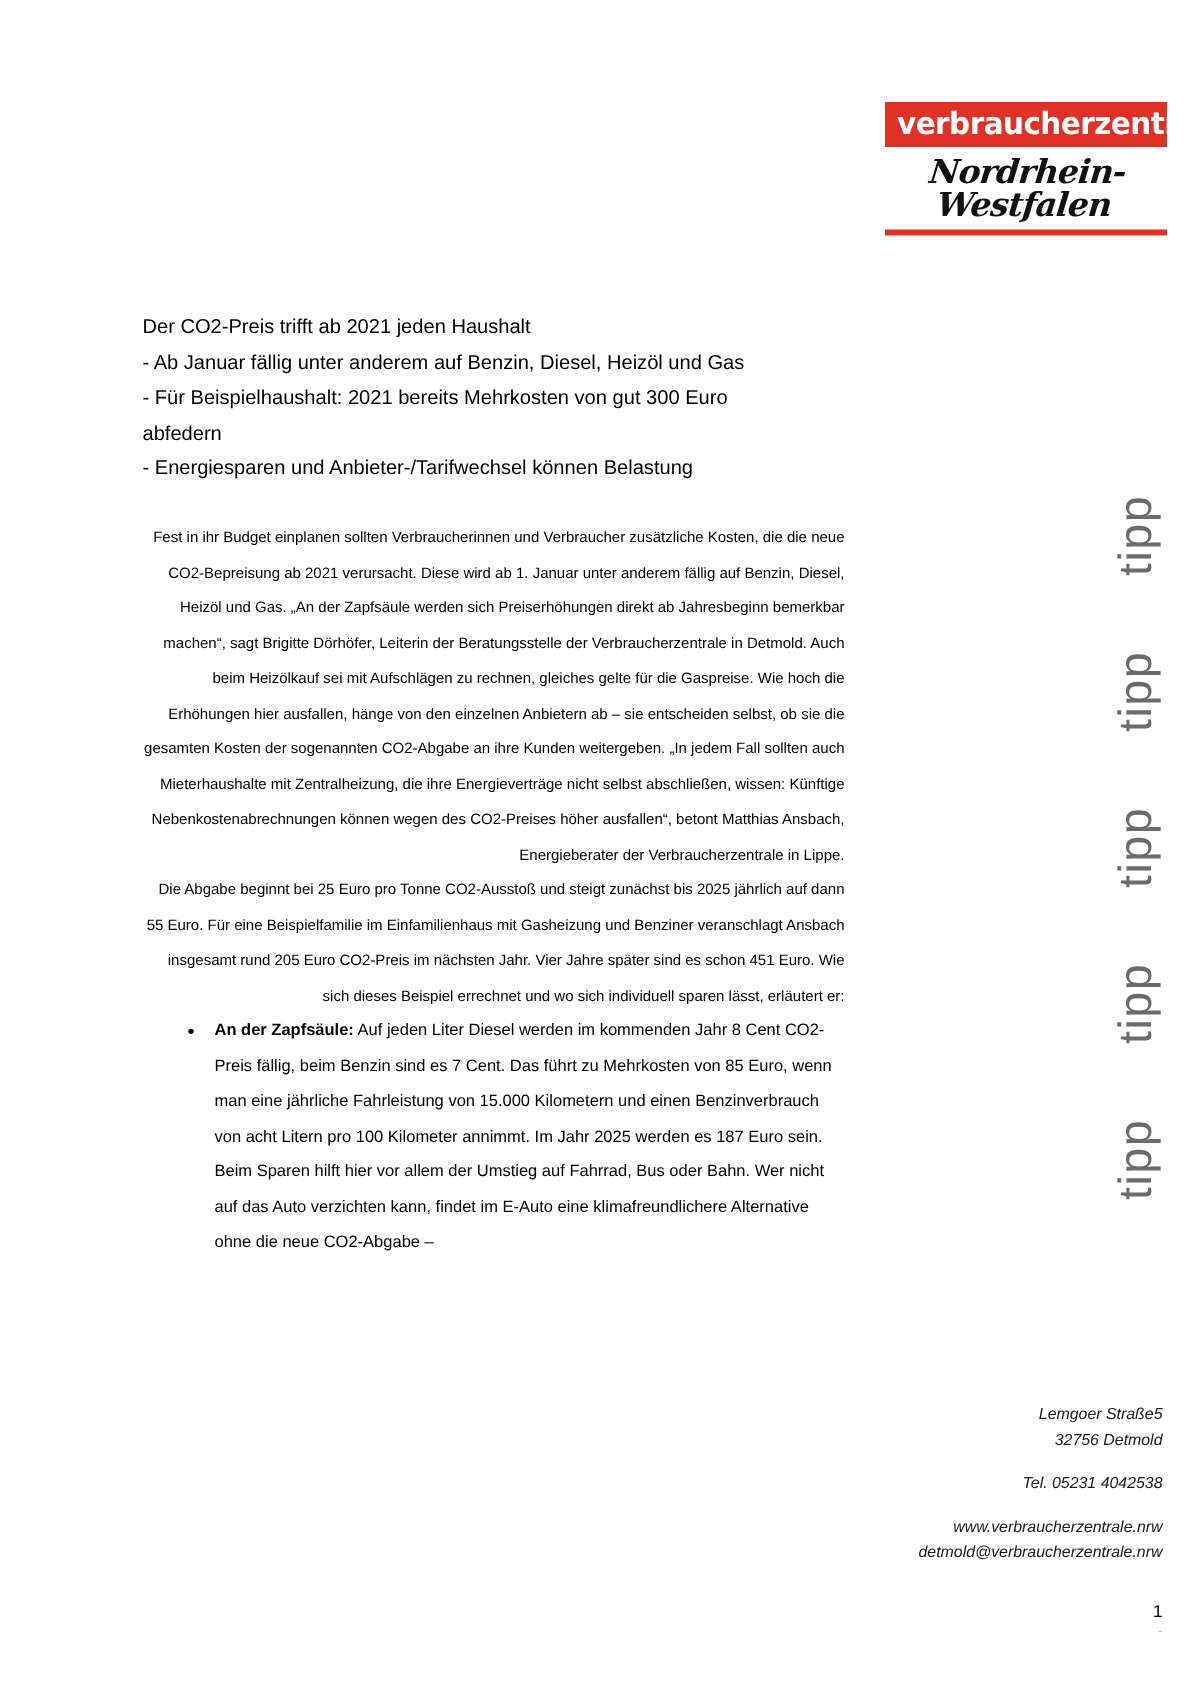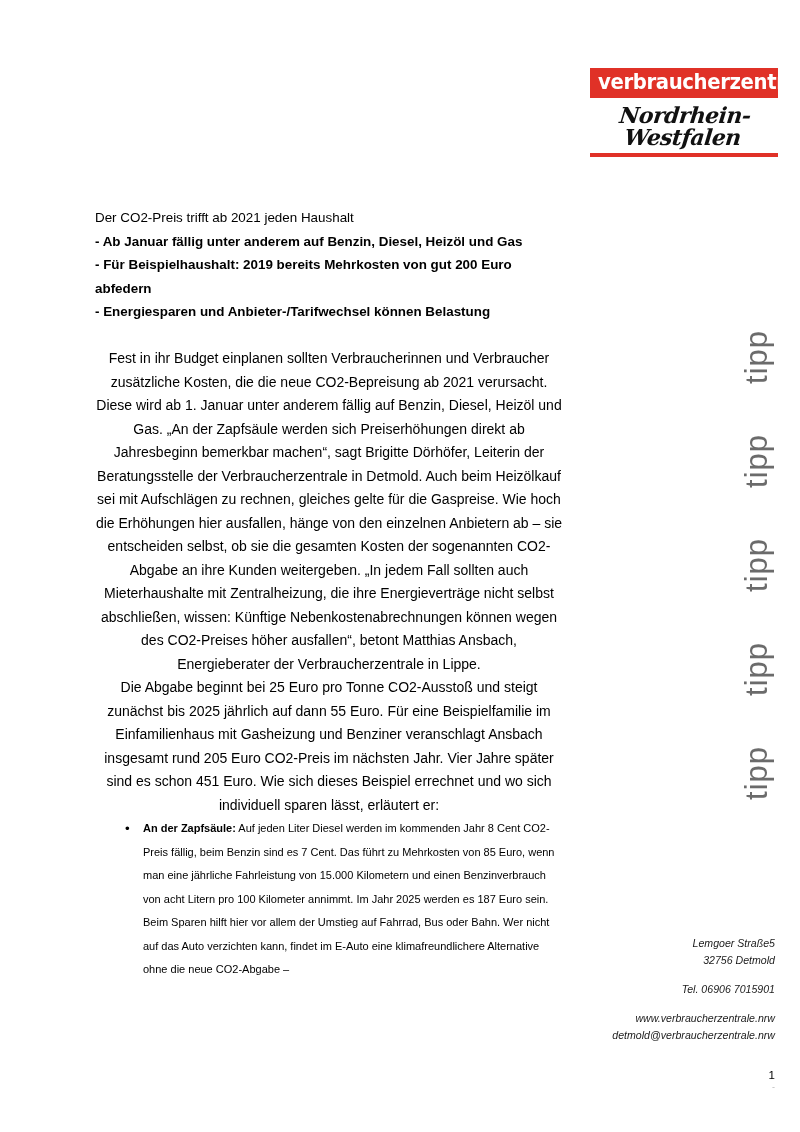--- a/index.html
+++ b/index.html
@@ -80,7 +80,6 @@
     font-size: 13.4px;
     line-height: 23.5px;
     margin: 0;
-    font-weight: bold;
   }
   .para {
     font-size: 14px;

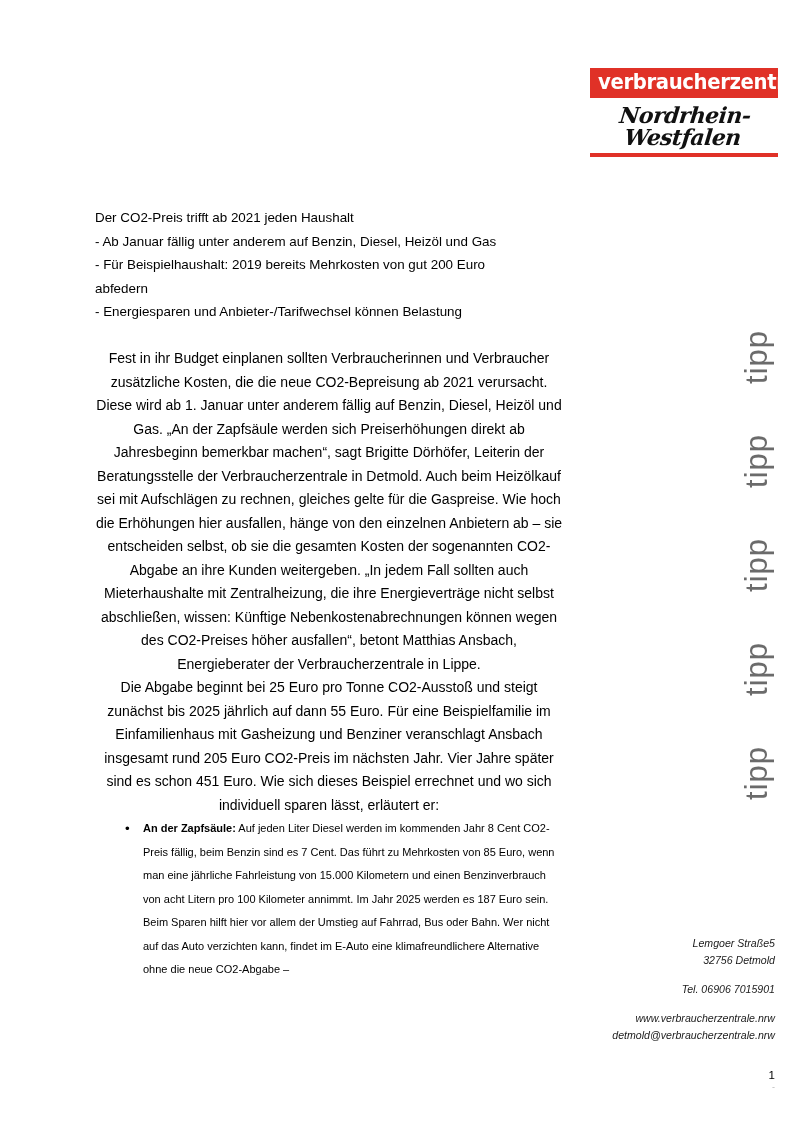--- a/index.html
+++ b/index.html
@@ -196,7 +196,7 @@
     <p class="headline">Der CO2-Preis trifft ab 2021 jeden Haushalt</p>
 
     <p class="subline">- Ab Januar fällig unter anderem auf Benzin, Diesel, Heizöl und Gas</p>
-    <p class="subline">- Für Beispielhaushalt: 2019 bereits Mehrkosten von gut 200 Euro</p>
+    <p class="subline">- Für Beispielhaushalt: 2021 bereits Mehrkosten von gut 300 Euro</p>
     <p class="subline">abfedern</p>
     <p class="subline">- Energiesparen und Anbieter-/Tarifwechsel können Belastung</p>
 

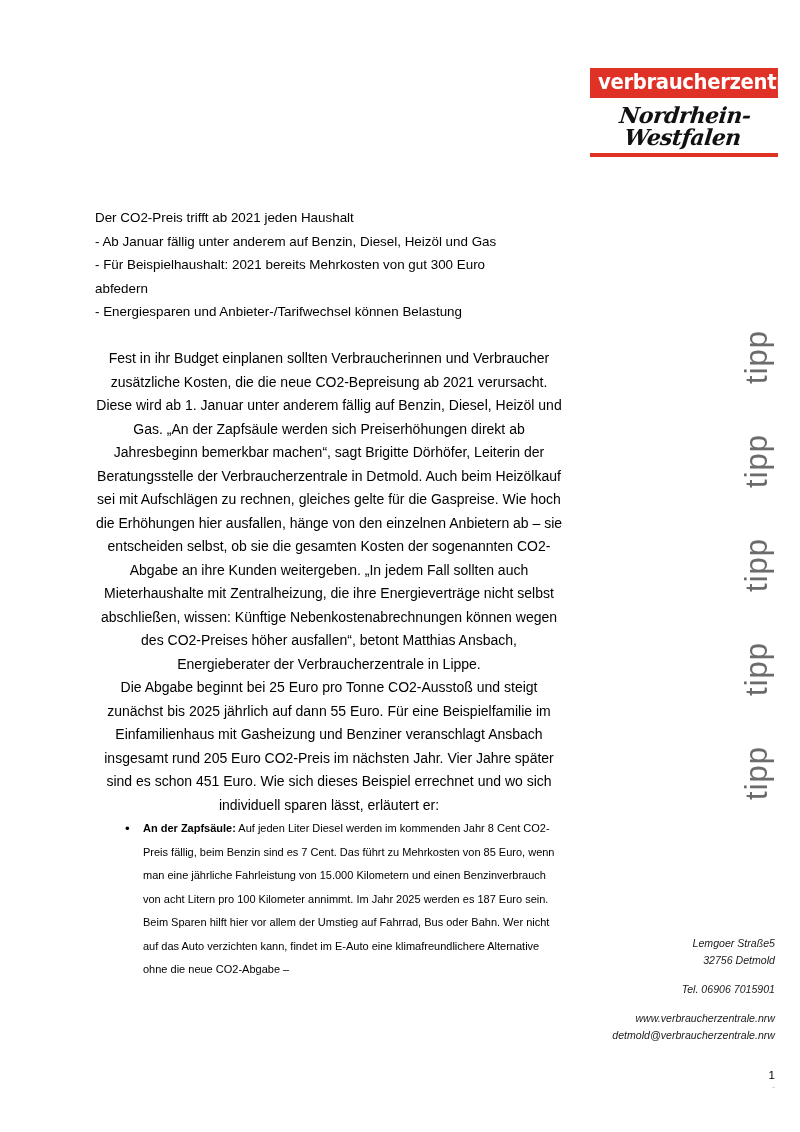--- a/index.html
+++ b/index.html
@@ -82,10 +82,10 @@
     margin: 0;
   }
   .para {
-    font-size: 14px;
+    font-size: 10px;
     line-height: 23.5px;
     margin: 23.5px 0 0 0;
-    text-align: center;
+    text-align: right;
   }
   .para.tight {
     margin-top: 0;

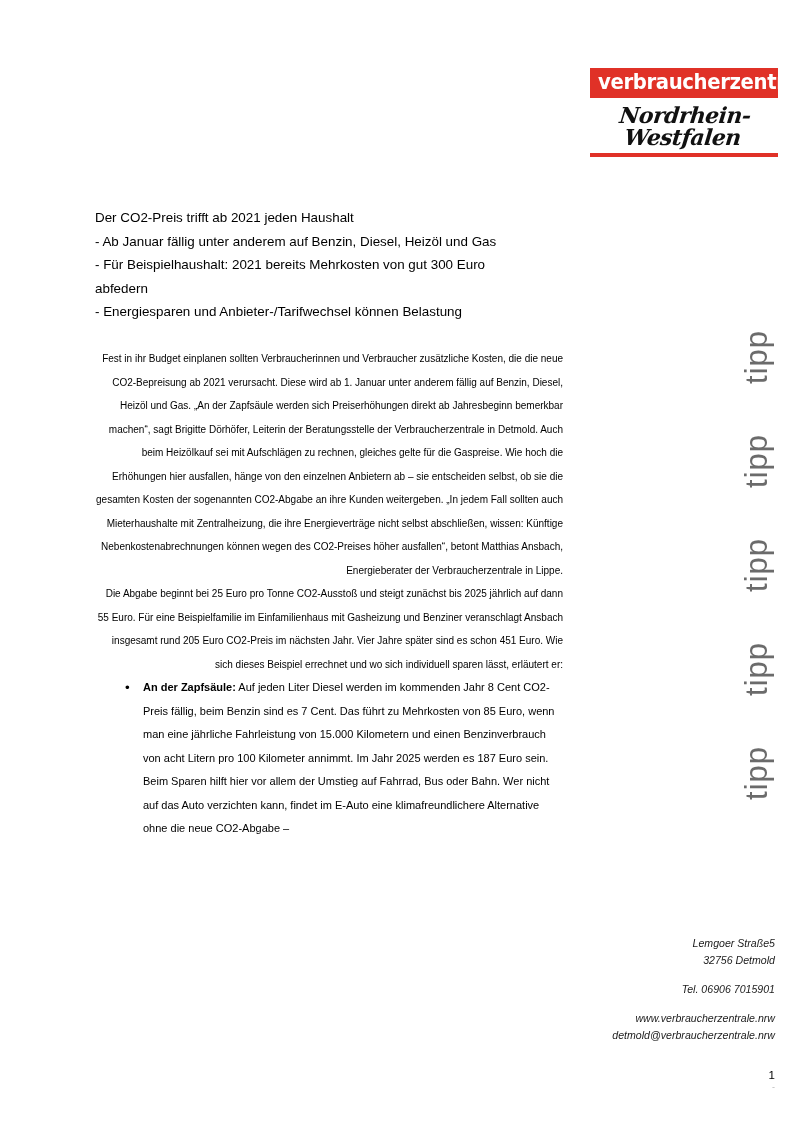--- a/index.html
+++ b/index.html
@@ -226,7 +226,7 @@
       <div>32756 Detmold</div>
     </div>
     <div class="group">
-      <div>Tel. 06906 7015901</div>
+      <div>Tel. 05231 4042538</div>
     </div>
     <div class="group">
       <div>www.verbraucherzentrale.nrw</div>

